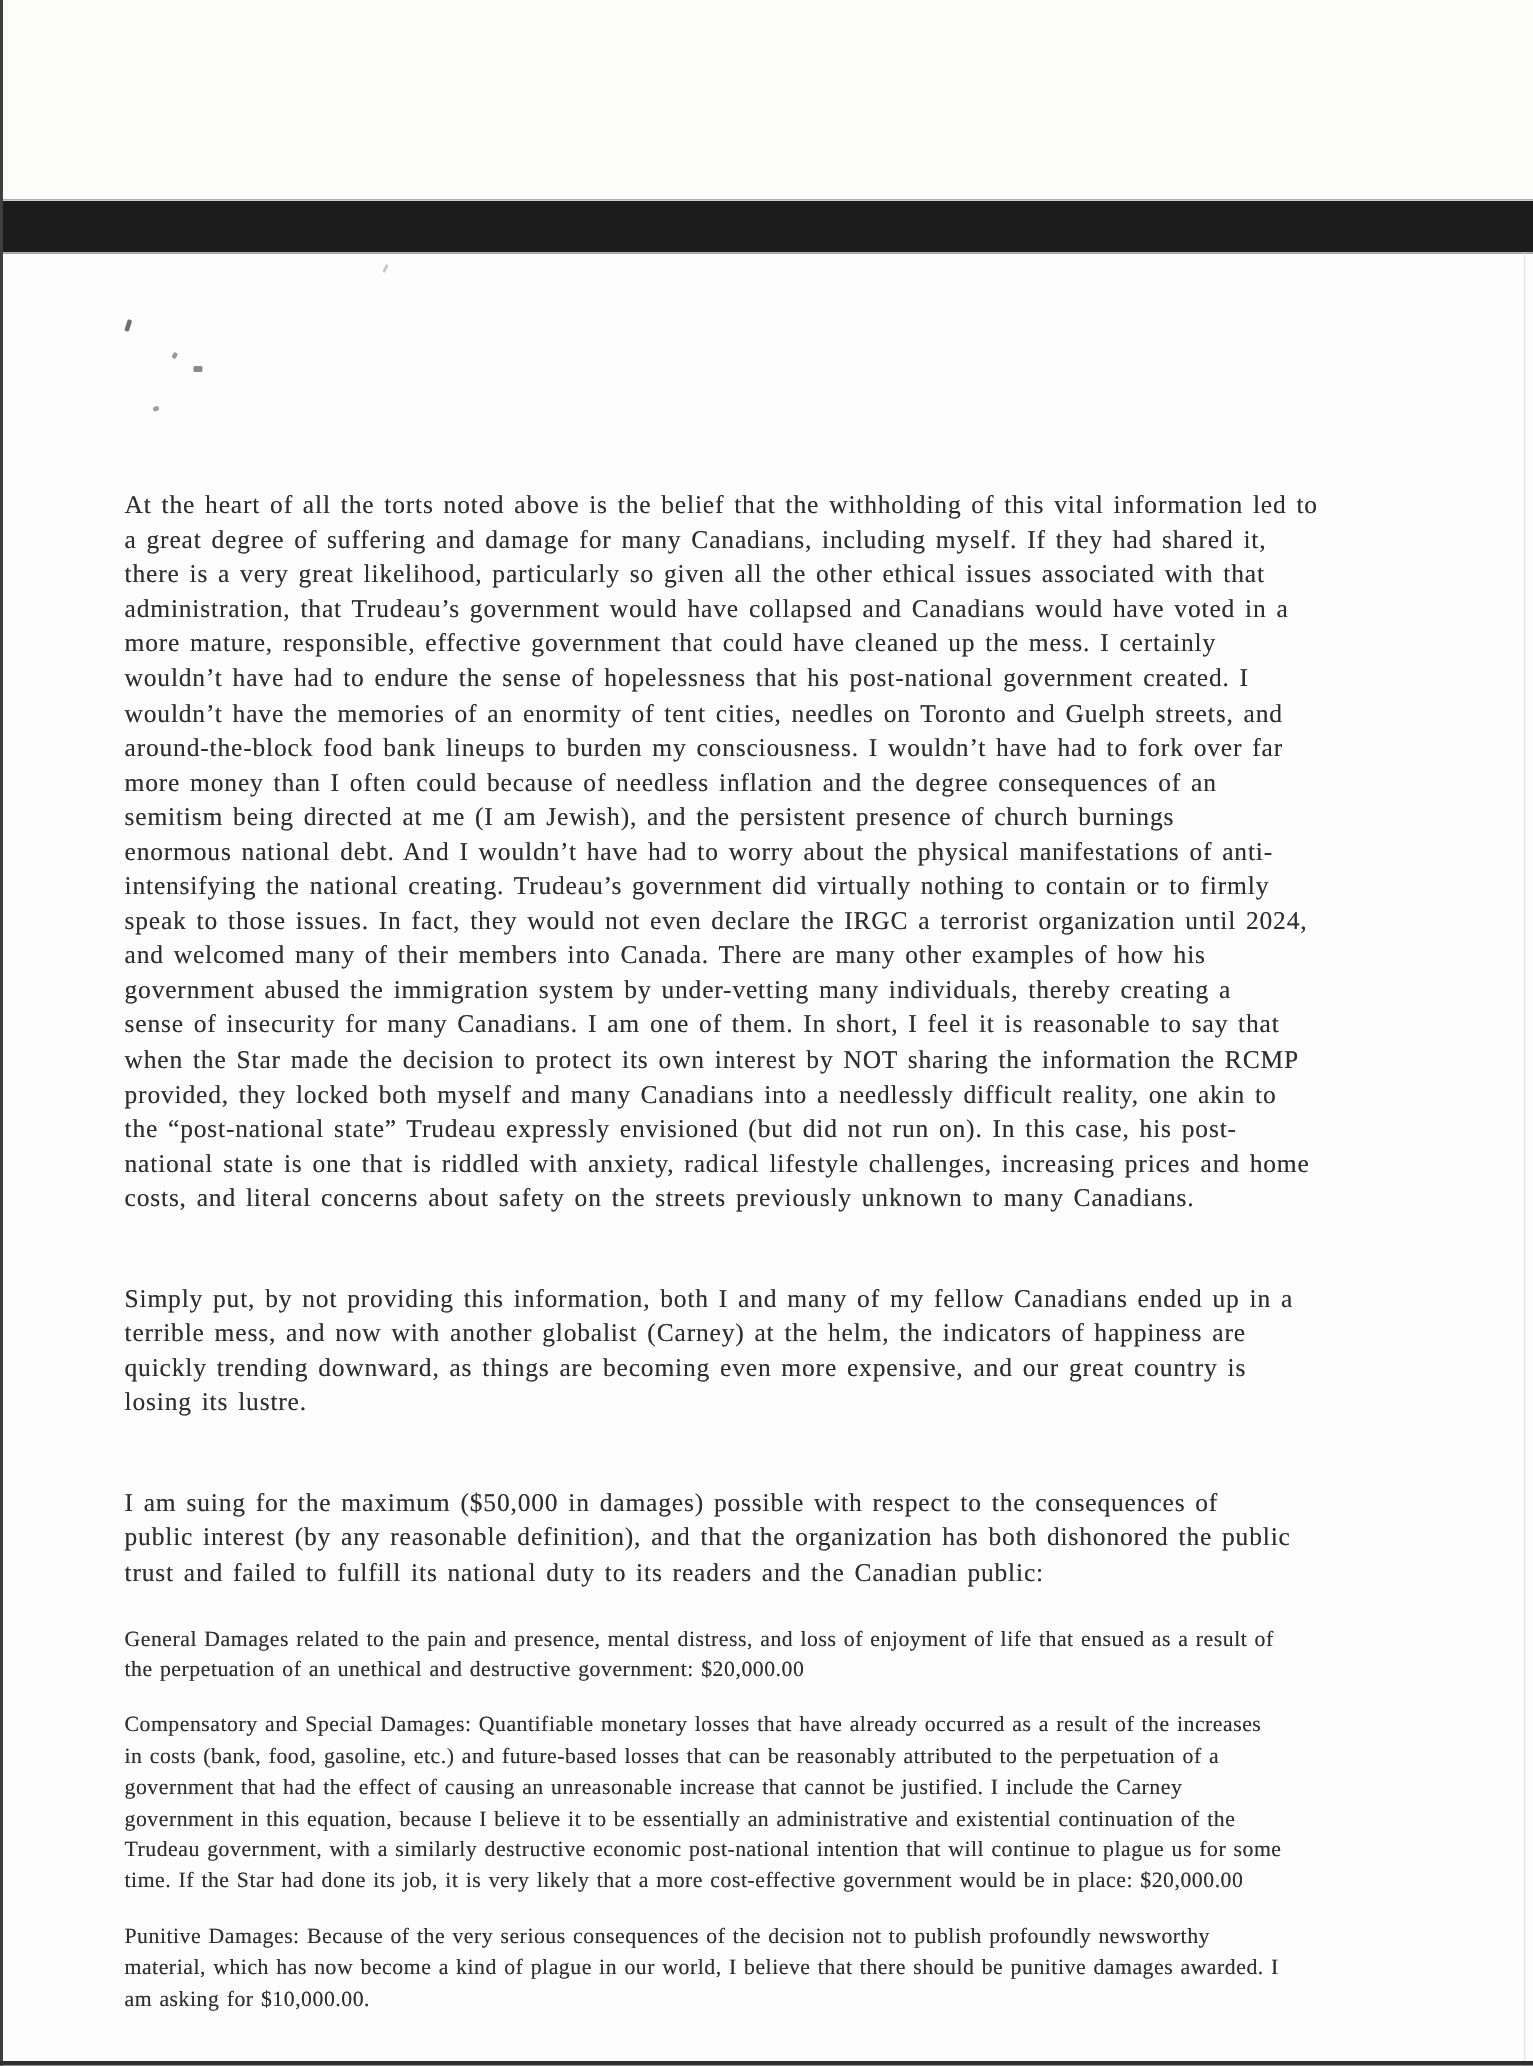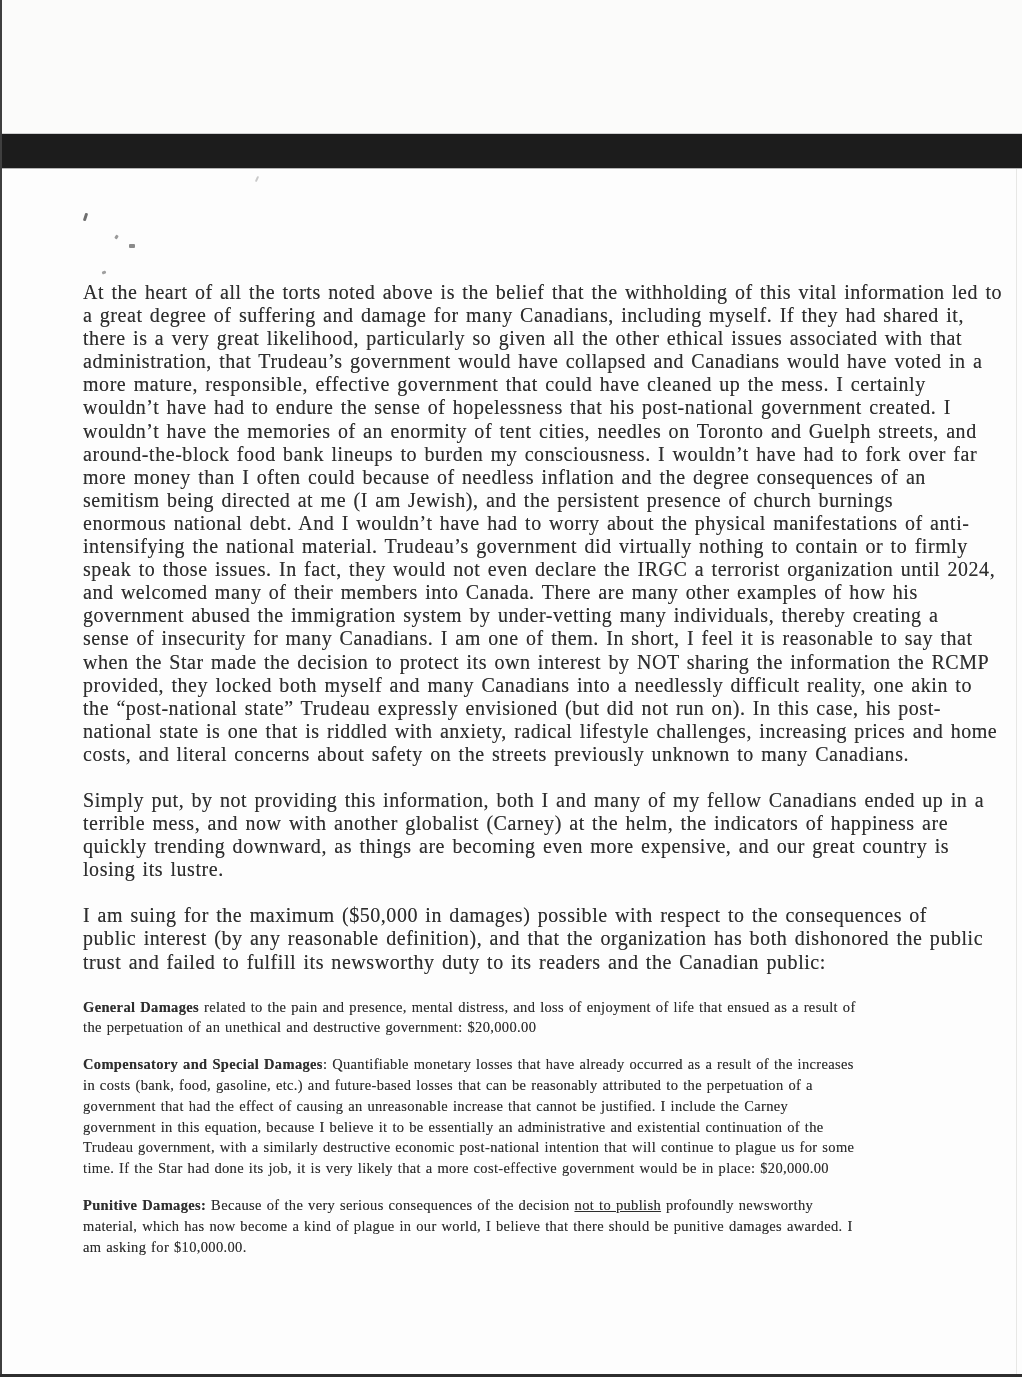--- a/index.html
+++ b/index.html
@@ -62,11 +62,12 @@
   }
   .para { margin: 0; }
   .para.body {
-    font-size: 20px;
+    font-size: 17px;
     line-height: 23.1px;
     letter-spacing: 0.55px;
     word-spacing: 1.8px;
     margin-bottom: 23px;
+    margin-top: 44px;
   }
   .para.small {
     font-size: 14.5px;

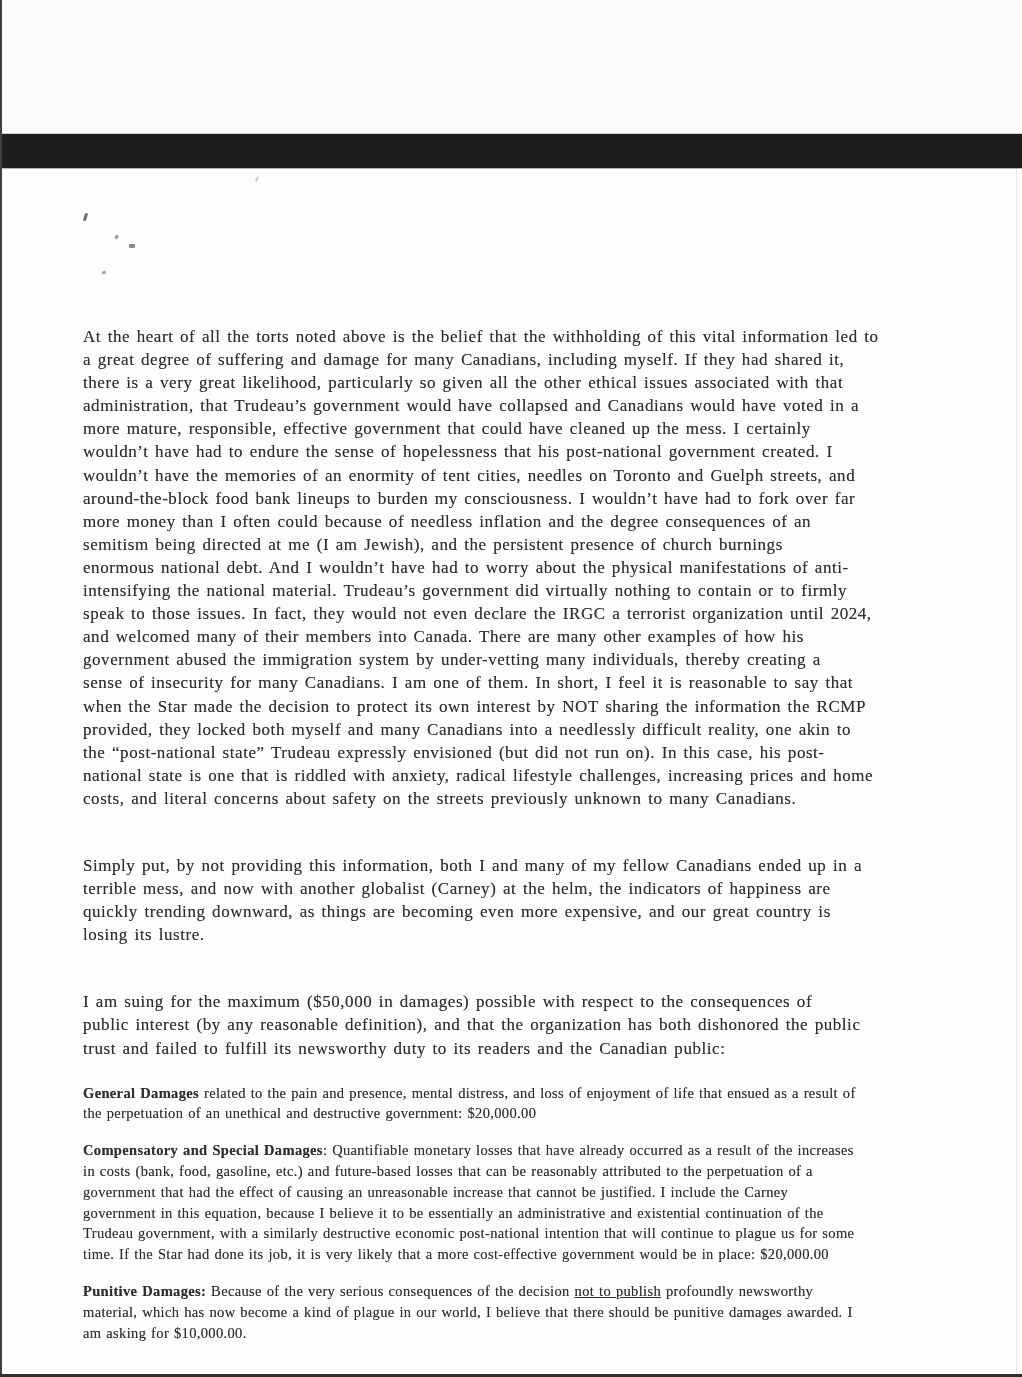--- a/index.html
+++ b/index.html
@@ -120,7 +120,7 @@
         <div class="line">more money than I often could because of needless inflation and the degree consequences of an</div>
         <div class="line">semitism being directed at me (I am Jewish), and the persistent presence of church burnings</div>
         <div class="line">enormous national debt. And I wouldn’t have had to worry about the physical manifestations of anti-</div>
-        <div class="line">intensifying the national material. Trudeau’s government did virtually nothing to contain or to firmly</div>
+        <div class="line">intensifying the national creating. Trudeau’s government did virtually nothing to contain or to firmly</div>
         <div class="line">speak to those issues. In fact, they would not even declare the IRGC a terrorist organization until 2024,</div>
         <div class="line">and welcomed many of their members into Canada. There are many other examples of how his</div>
         <div class="line">government abused the immigration system by under-vetting many individuals, thereby creating a</div>

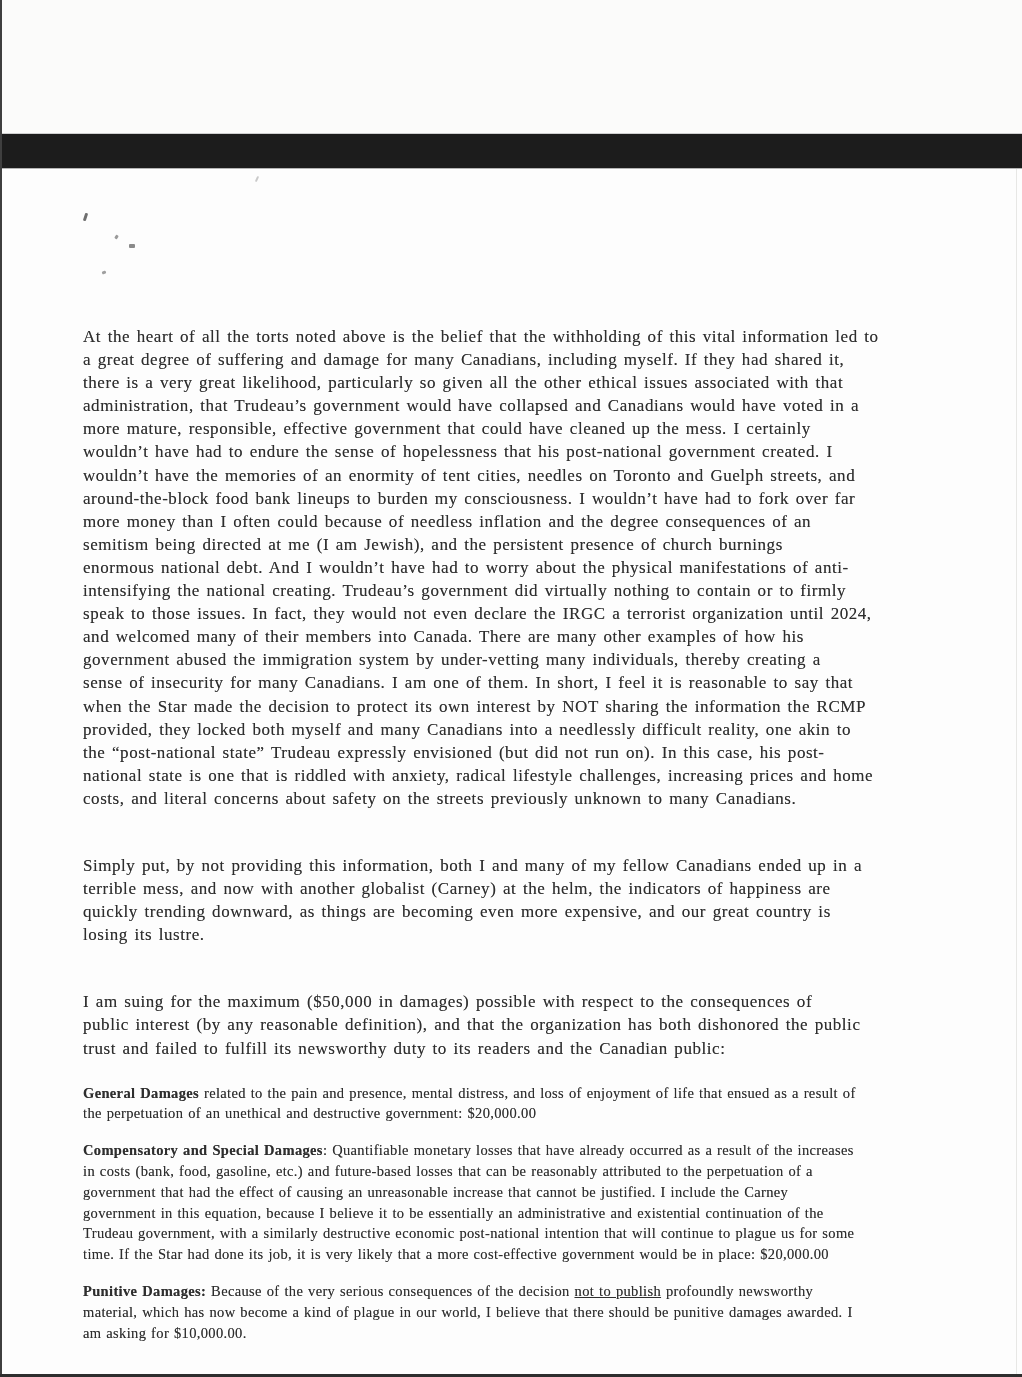--- a/index.html
+++ b/index.html
@@ -140,7 +140,7 @@
       <div class="para body">
         <div class="line">I am suing for the maximum ($50,000 in damages) possible with respect to the consequences of</div>
         <div class="line">public interest (by any reasonable definition), and that the organization has both dishonored the public</div>
-        <div class="line">trust and failed to fulfill its newsworthy duty to its readers and the Canadian public:</div>
+        <div class="line">trust and failed to fulfill its national duty to its readers and the Canadian public:</div>
       </div>
       <div class="para small">
         <div class="line"><span class="b">General Damages</span><span> related to the pain and presence, mental distress, and loss of enjoyment of life that ensued as a result of</span></div>

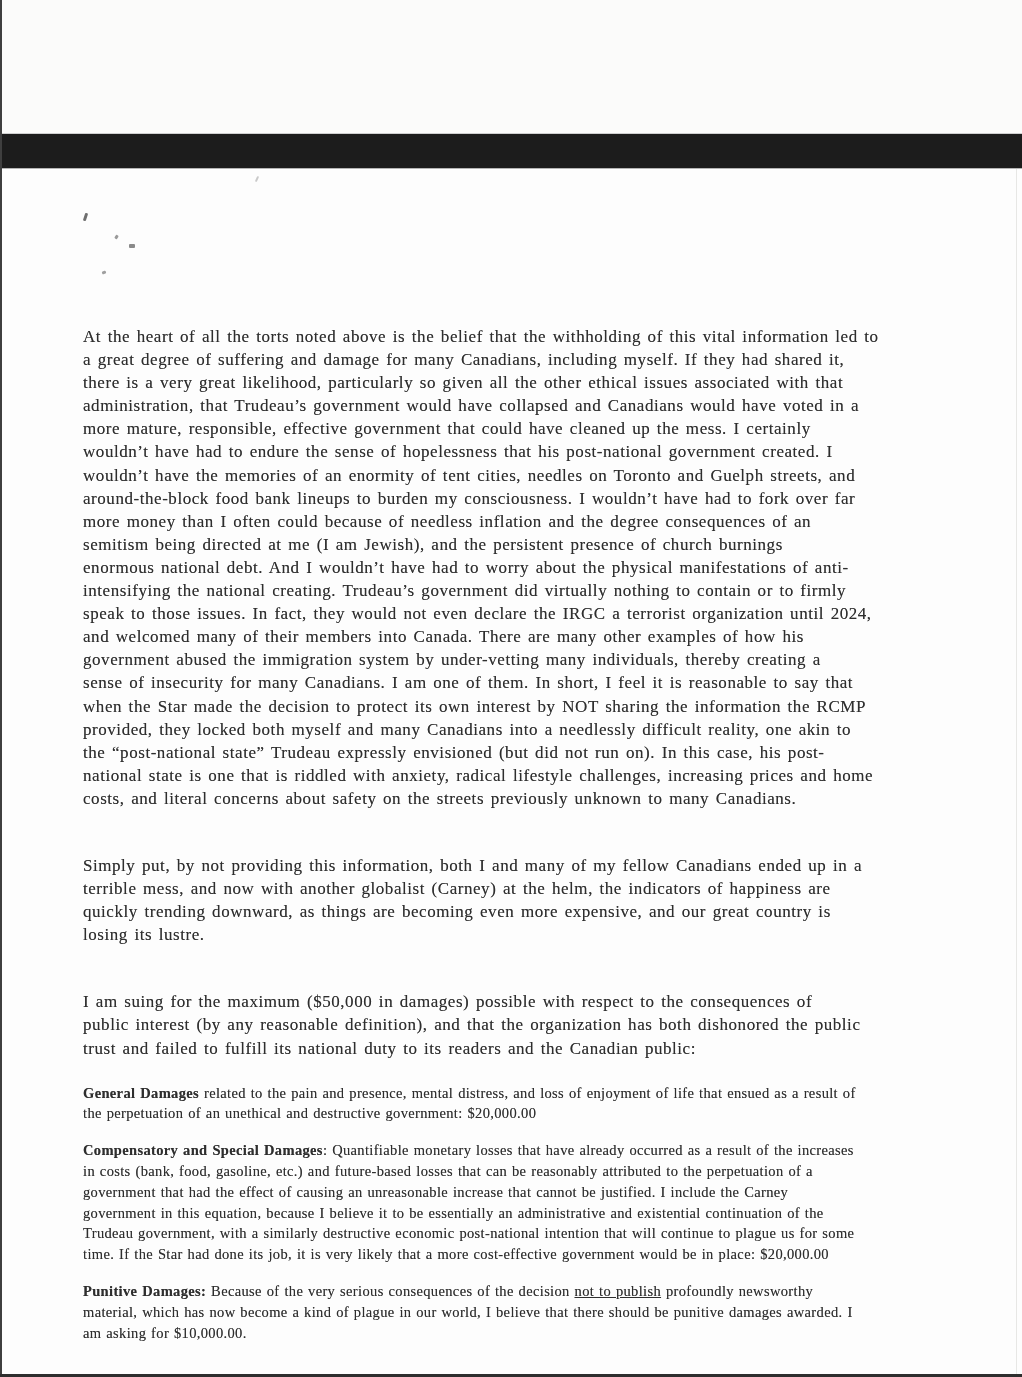--- a/index.html
+++ b/index.html
@@ -77,7 +77,7 @@
     margin-bottom: 16px;
   }
   .line { white-space: nowrap; }
-  .b { font-weight: bold; }
+  .b { font-weight: normal; }
   .u { text-decoration: underline; }
   
   .speck {

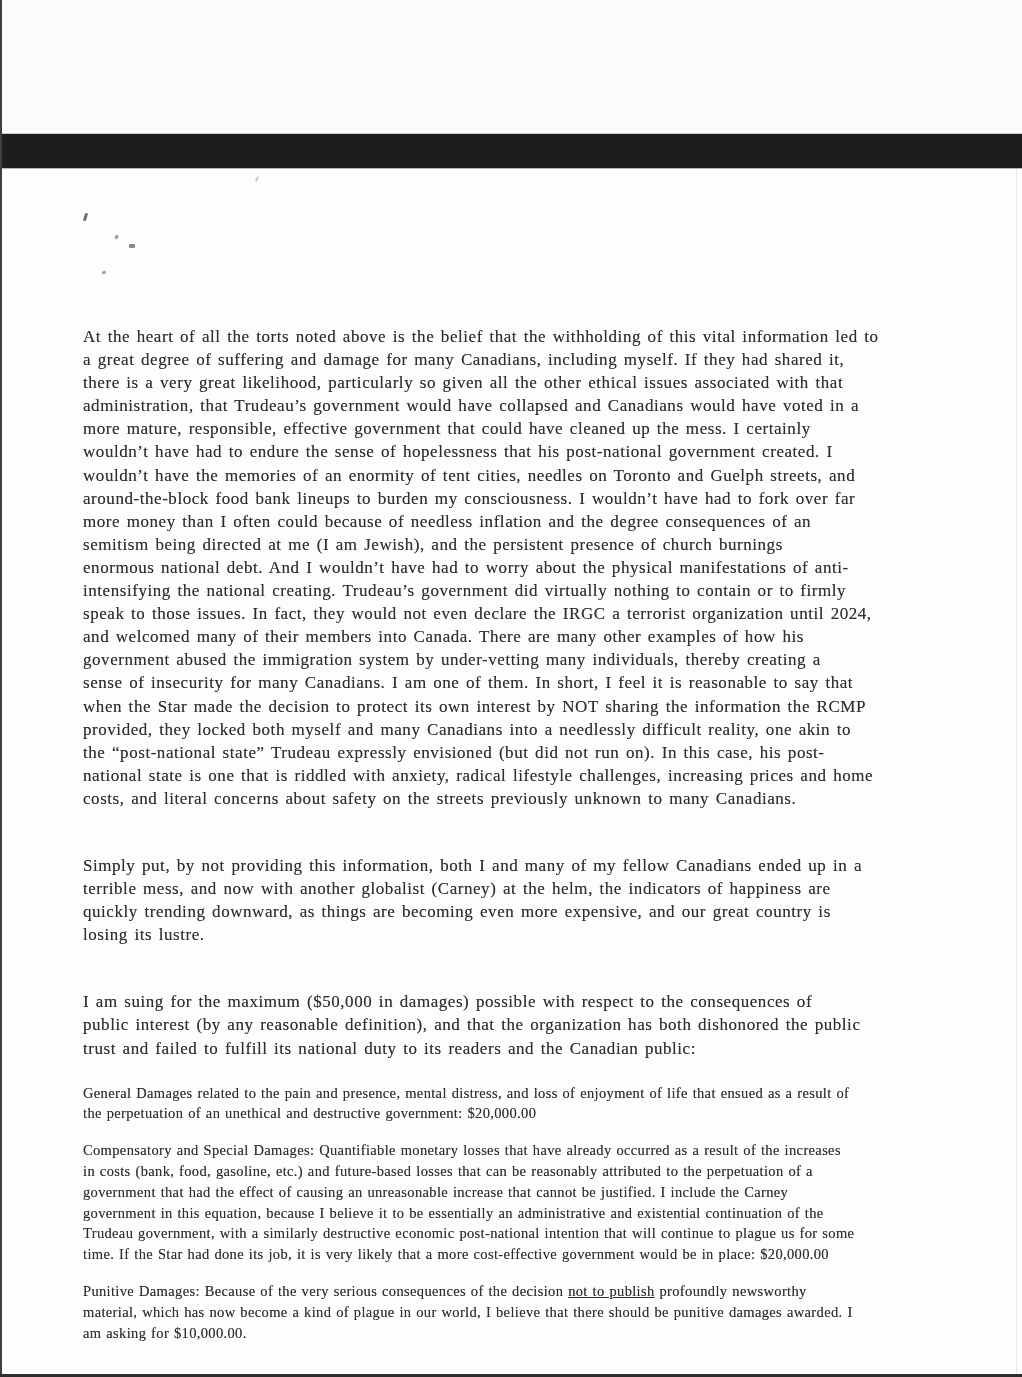--- a/index.html
+++ b/index.html
@@ -78,7 +78,7 @@
   }
   .line { white-space: nowrap; }
   .b { font-weight: normal; }
-  .u { text-decoration: underline; }
+  .u { }
   
   .speck {
     position: absolute;

